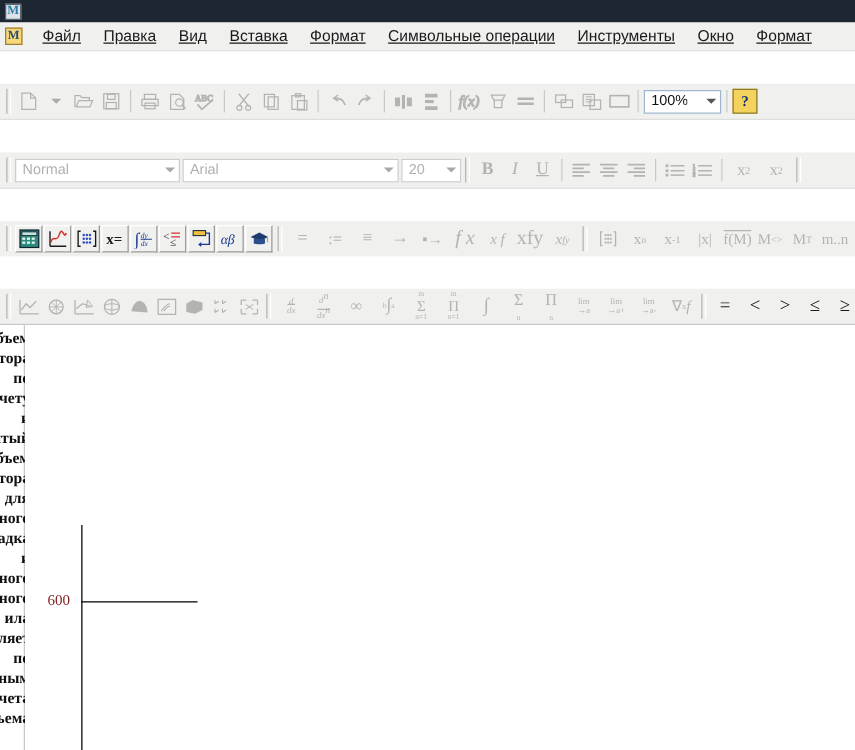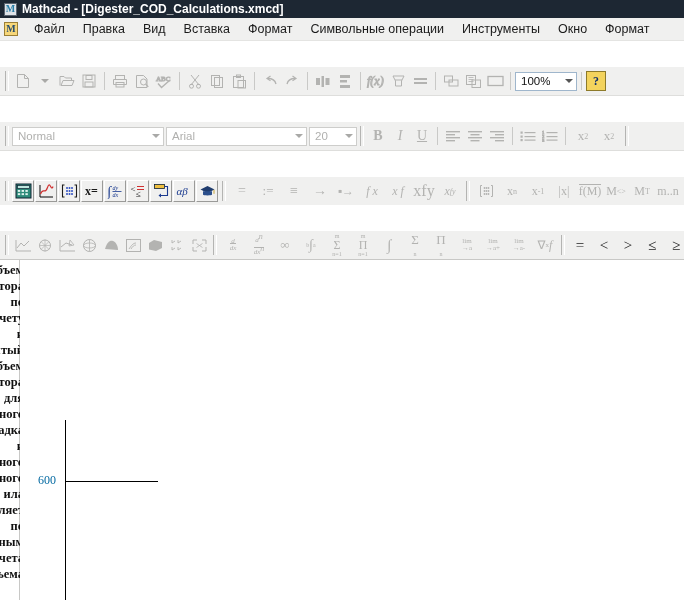--- a/index.html
+++ b/index.html
@@ -162,7 +162,6 @@
 
   <div class="titlebar">
     <div class="mc-logo">M</div>
-    <div class="title-text">Mathcad - [Digester_COD_Calculations.xmcd]</div>
   </div>
 
   <div class="menubar">

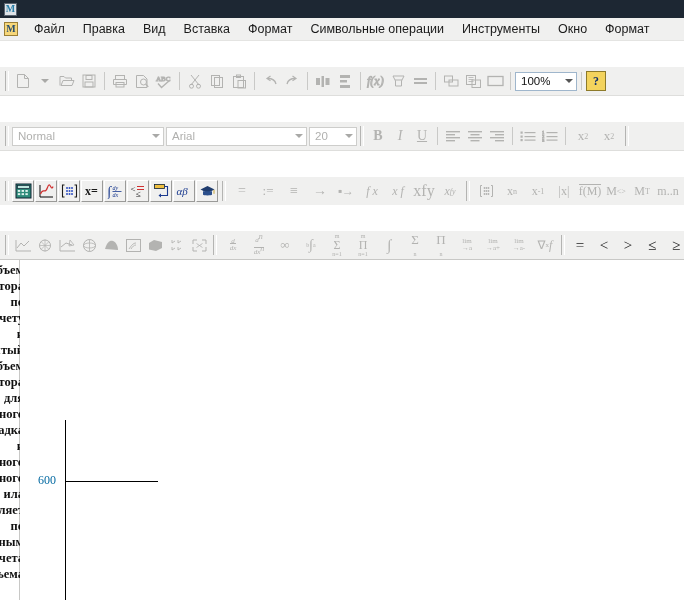--- a/index.html
+++ b/index.html
@@ -41,7 +41,7 @@
     font-family:"Liberation Serif",serif;
   }
   .menu-item{
-    padding:13px 9px;color:#1a1a1a;font-size:12.5px;white-space:nowrap;
+    padding:13px 9px;color:#1a1a1a;font-size:12.5px;white-space:nowrap;text-decoration:underline;
   }
 
   

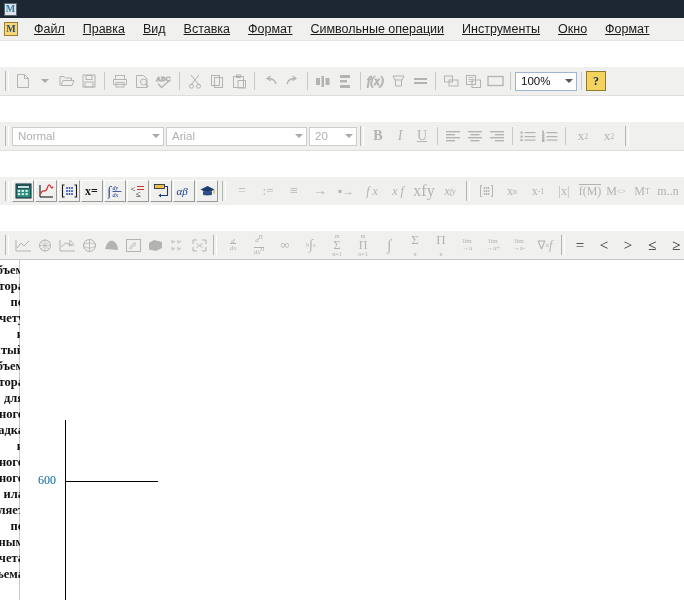--- a/index.html
+++ b/index.html
@@ -85,7 +85,7 @@
     color:#b0b0ae;font-size:11.5px;
   }
   .combo.enabled{color:#111;border-color:#9fb6cc;}
-  .combo-style{width:152px;}
+  .combo-style{width:132px;}
   .combo-font{width:141px;}
   .combo-size{width:48px;}
   .combo-zoom{width:62px;}

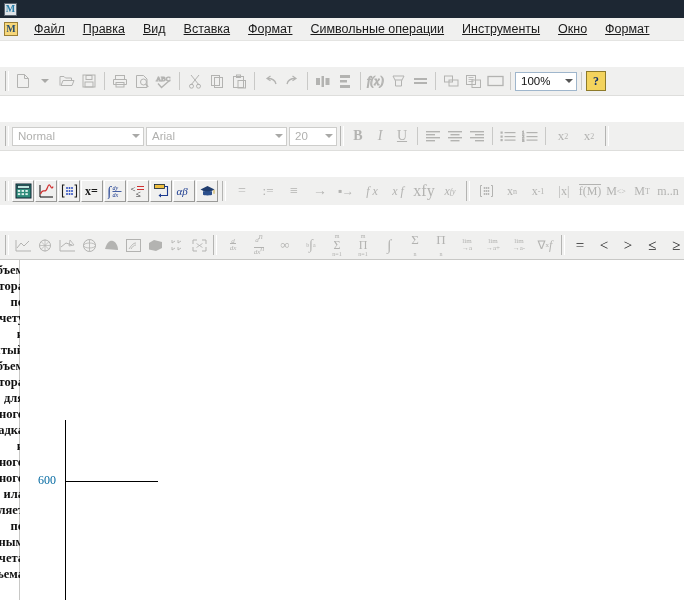--- a/index.html
+++ b/index.html
@@ -86,7 +86,7 @@
   }
   .combo.enabled{color:#111;border-color:#9fb6cc;}
   .combo-style{width:132px;}
-  .combo-font{width:141px;}
+  .combo-font{width:173px;}
   .combo-size{width:48px;}
   .combo-zoom{width:62px;}
   .combo-val{overflow:hidden;white-space:nowrap;}

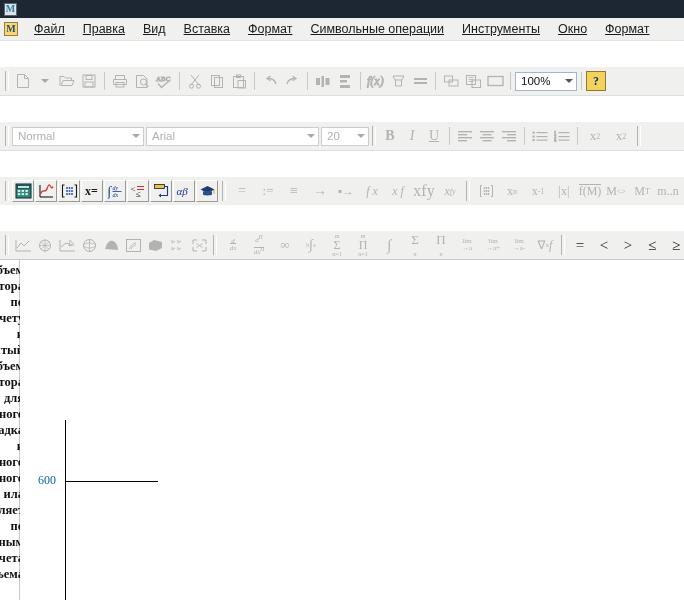--- a/index.html
+++ b/index.html
@@ -502,7 +502,7 @@
     <div class="gop" style="font-size:14px;">≡</div>
     <div class="gop" style="font-size:14px;">→</div>
     <div class="gop" style="font-size:12px;">▪→</div>
-    <div class="gop" style="font-size:12px;font-style:italic;">f x</div>
+    <div class="gop" style="font-size:16px;font-style:italic;">f x</div>
     <div class="gop" style="font-size:12px;font-style:italic;">x f</div>
     <div class="gop" style="font-size:16px;">xfy</div>
     <div class="gop" style="font-size:12px;font-style:italic;">x<sup>f</sup><sub>y</sub></div>

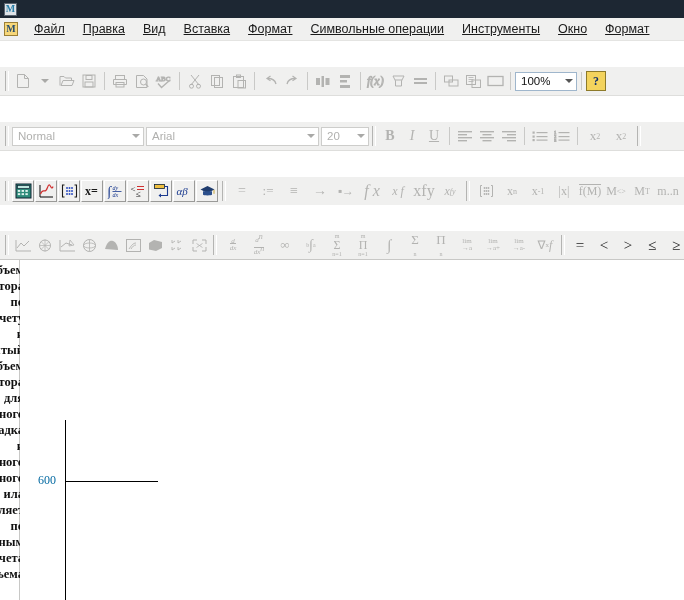--- a/index.html
+++ b/index.html
@@ -148,7 +148,7 @@
   }
   .plot-label{
     position:absolute;left:38px;top:213px;
-    font-family:"Liberation Serif",serif;font-size:12px;color:#0369a1;
+    font-family:"Liberation Serif",serif;font-size:12px;color:#7f1d1d;
   }
   .pagebreak{
     position:absolute;left:0;top:342px;width:684px;height:0;

